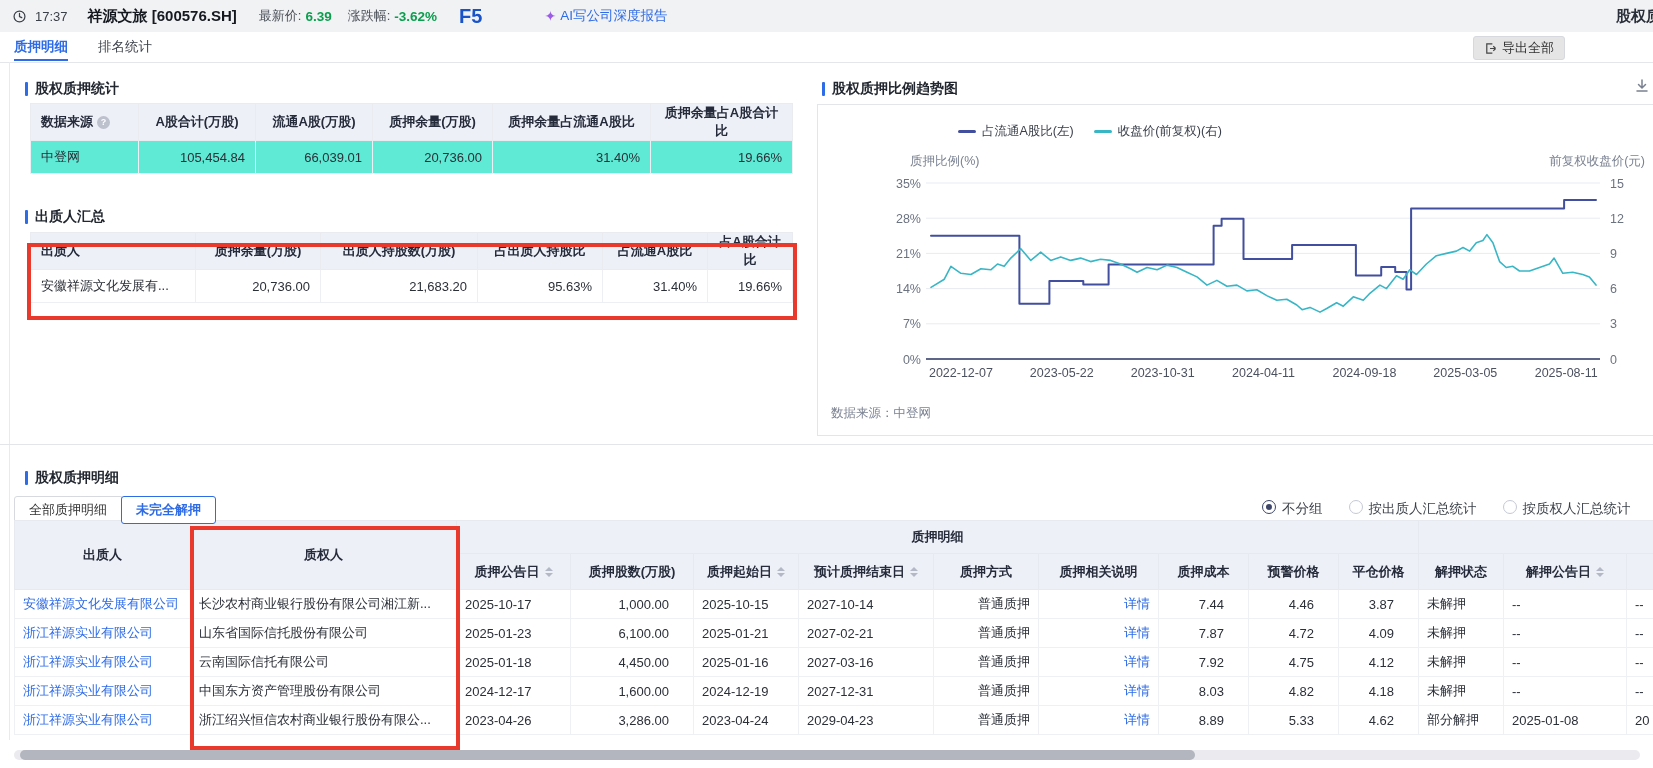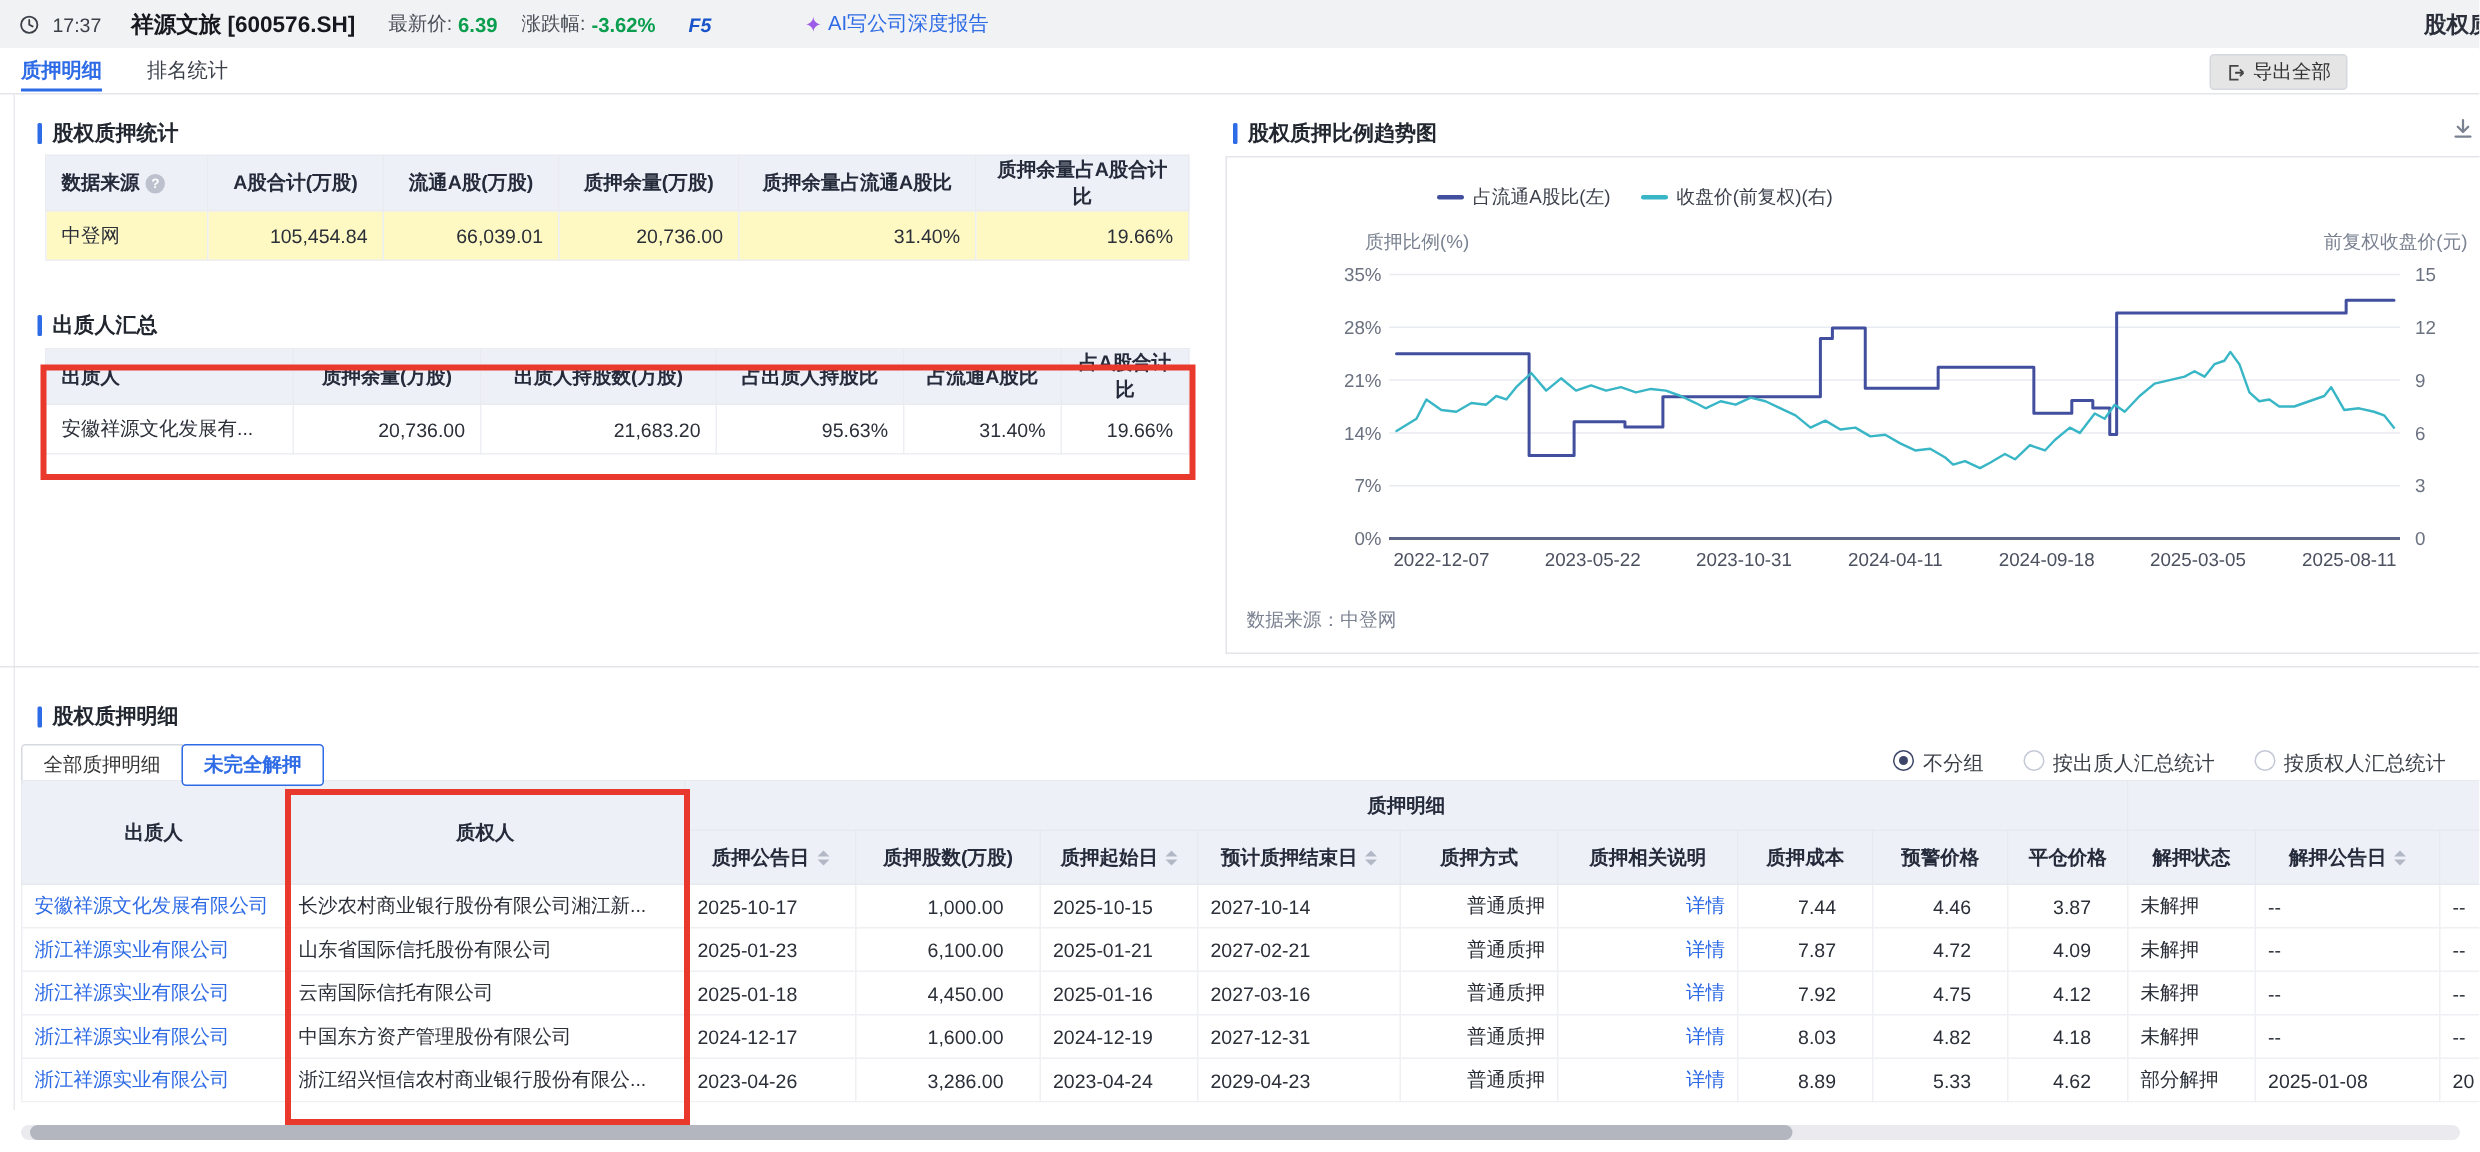--- a/index.html
+++ b/index.html
@@ -13,7 +13,7 @@
   #topbar .stock{font-size:15px;font-weight:bold;color:#15181f;margin-left:20px;}
   .lbl{font-size:13px;color:#4a4f58;}
   .green{color:#0a9e4e;font-weight:bold;font-size:13.5px;}
-  #f5{color:#1853c9;font-weight:bold;font-style:italic;font-size:13px;margin-left:22px;}
+  #f5{color:#1853c9;font-weight:bold;font-size:20px;margin-left:22px;}
   #ai-link{margin-left:62px;font-size:13.5px;color:#2e6be6;cursor:pointer;display:flex;align-items:center;}
   .sparkle{color:#9d5ce8;font-size:14px;margin-right:4px;}
   #topbar-right{position:absolute;left:1616px;top:7px;width:37px;overflow:hidden;white-space:nowrap;

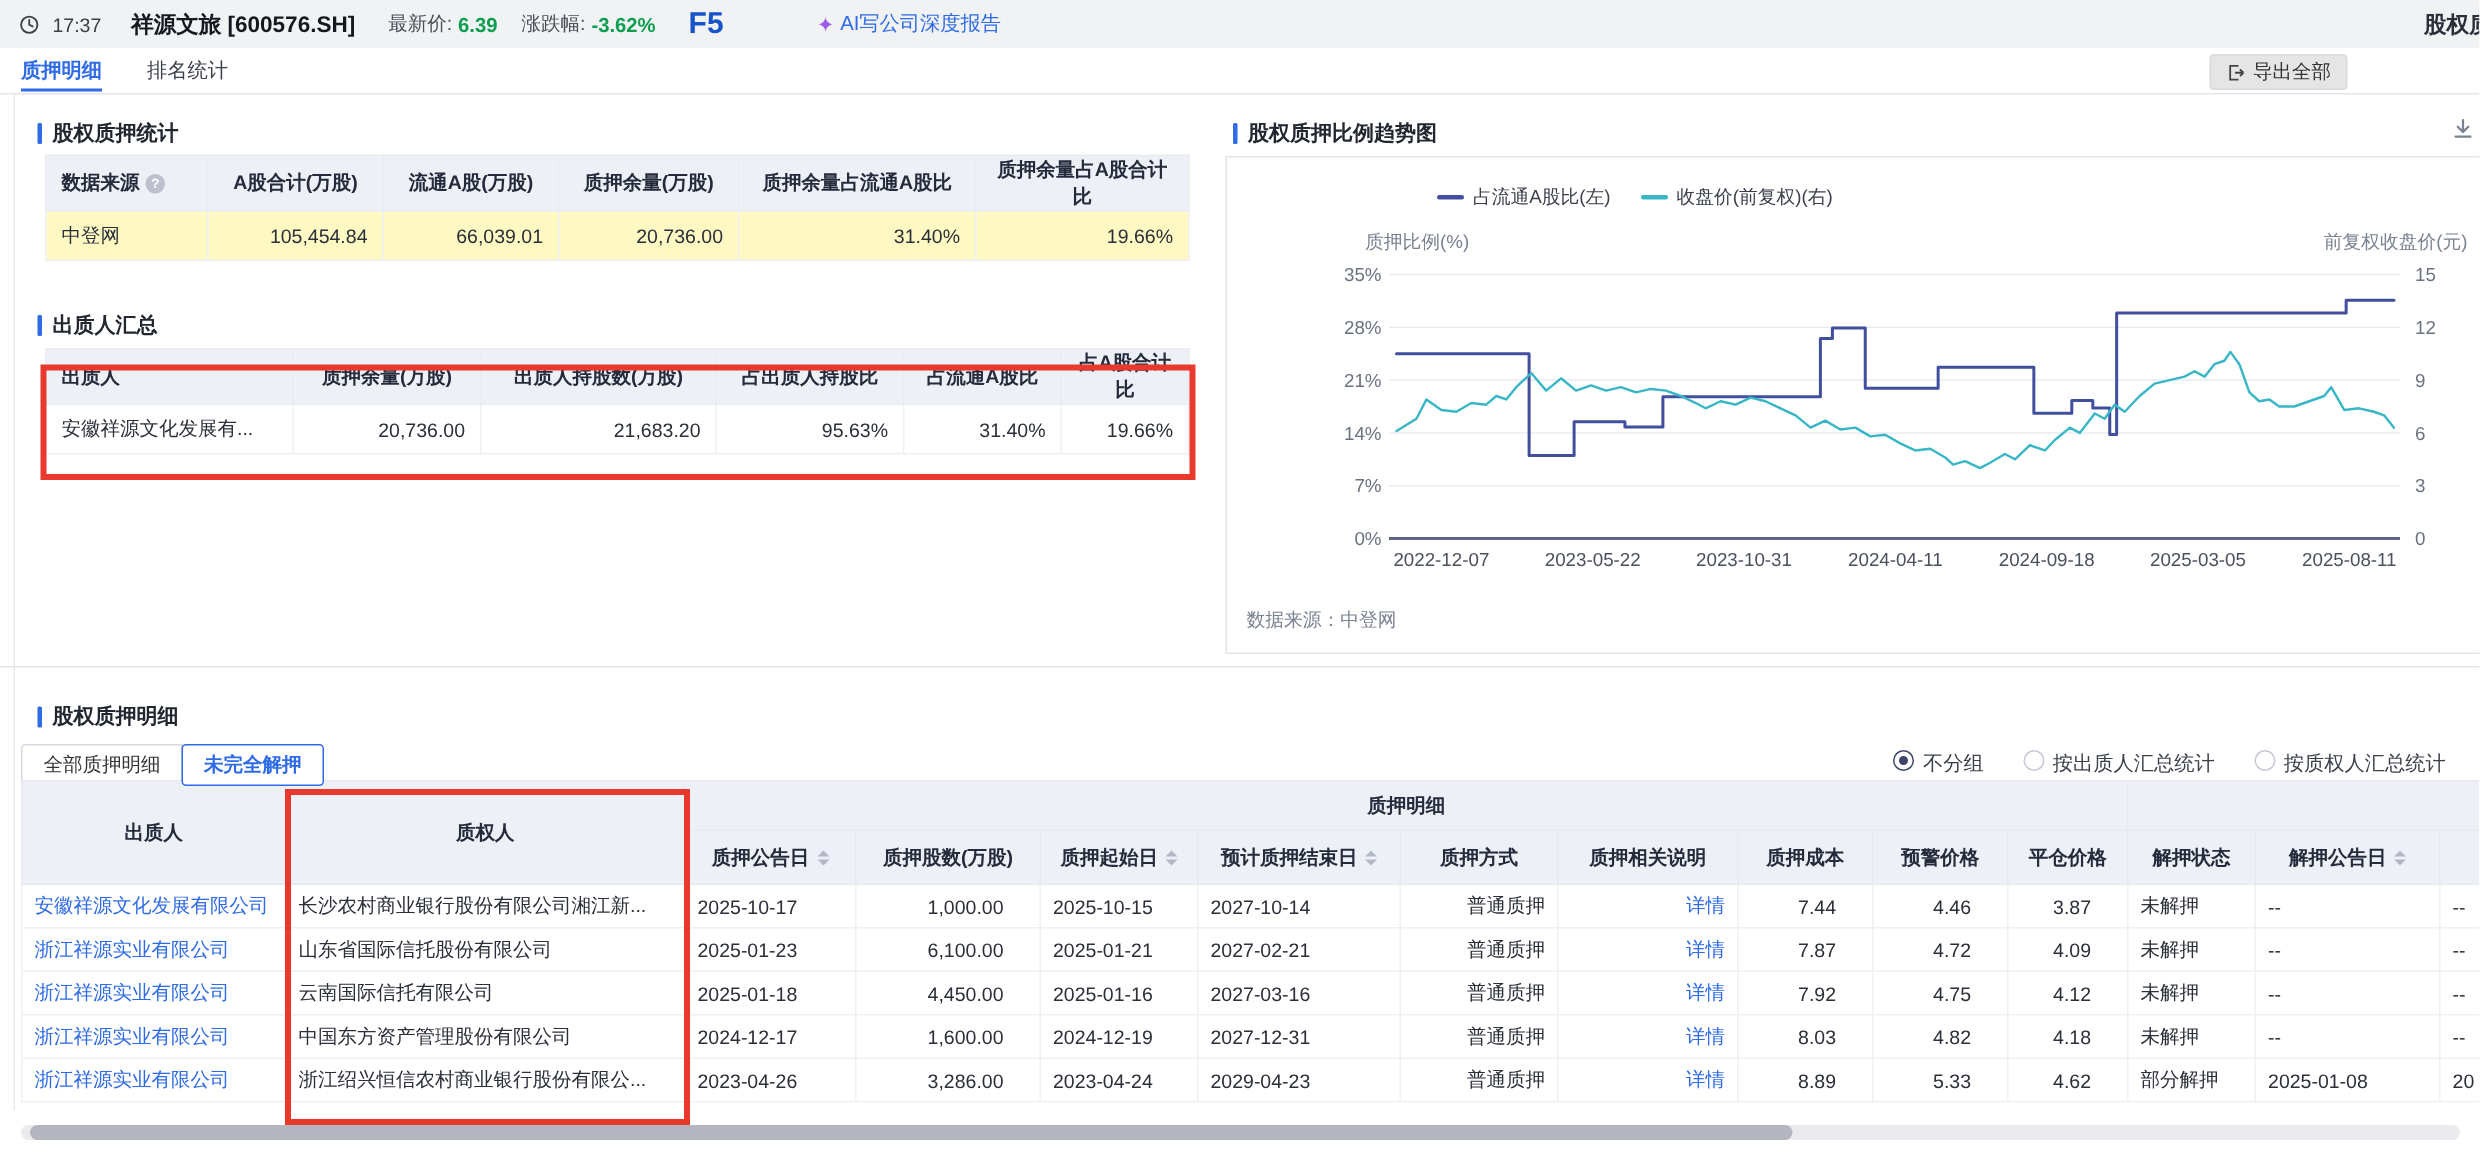--- a/index.html
+++ b/index.html
@@ -39,7 +39,7 @@
   .mini-table th.first{text-align:left;}
   .mini-table td{font-size:13px;color:#2b2f38;height:32px;border:1px solid #edeff4;padding:0 10px;text-align:right;}
   .mini-table td.first{text-align:left;}
-  .mini-table tr.stripe td{background:#fef9c3;}
+  .mini-table tr.stripe td{background:#5eead4;}
   .info-ic{display:inline-block;width:13px;height:13px;line-height:13px;border-radius:50%;background:#bcc1cd;
            color:#fff;font-size:9px;text-align:center;margin-left:4px;vertical-align:1px;cursor:pointer;}
   

